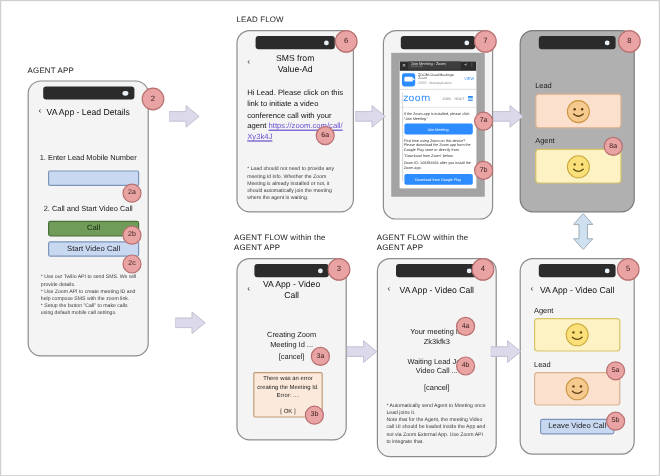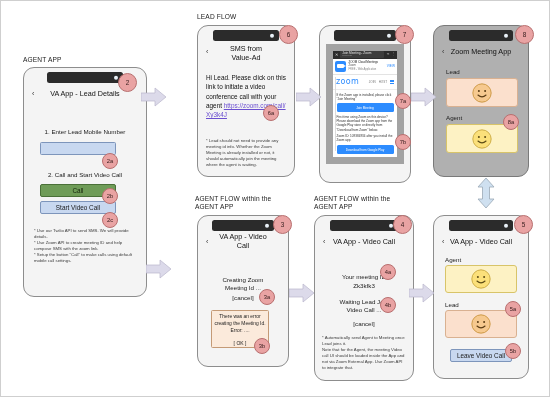--- a/index.html
+++ b/index.html
@@ -401,10 +401,6 @@
     <div class="notch" style="width:64px;">
       <span class="cam"></span>
     </div>
-    <div class="titlebar">
-      <span class="back-chev">‹</span>
-      <span class="scr-title">Zoom Meeting App</span>
-    </div>
 
     <div class="lbl" style="left:12px; top:42px;">Lead</div>
     <div class="tile tile-lead" style="left:12px; top:52px; width:72px; height:29px;">

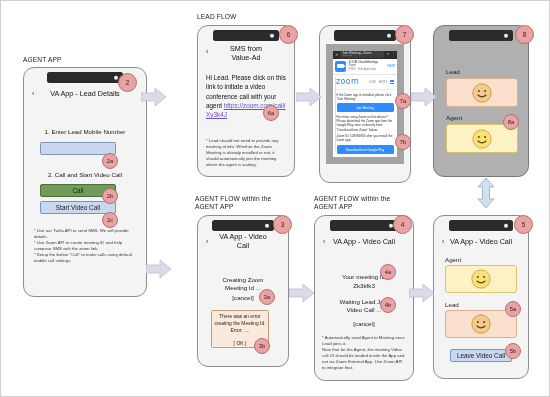--- a/index.html
+++ b/index.html
@@ -295,7 +295,7 @@
     <polygon points="10,0 18,9 13.5,9 13.5,21 18,21 10,30 2,21 6.5,21 6.5,9 2,9" fill="#cfe0f0" stroke="#9aa8b5" stroke-width="0.8"></polygon>
   </svg>
 
-  <div class="phone" style="left:22px; top:66px; width:124px; height:230px;padding-left:26px;">
+  <div class="phone" style="left:22px; top:66px; width:101px; height:230px;padding-left:26px;">
     <div class="notch" style="width:76px;">
       <span class="cam"></span>
     </div>

